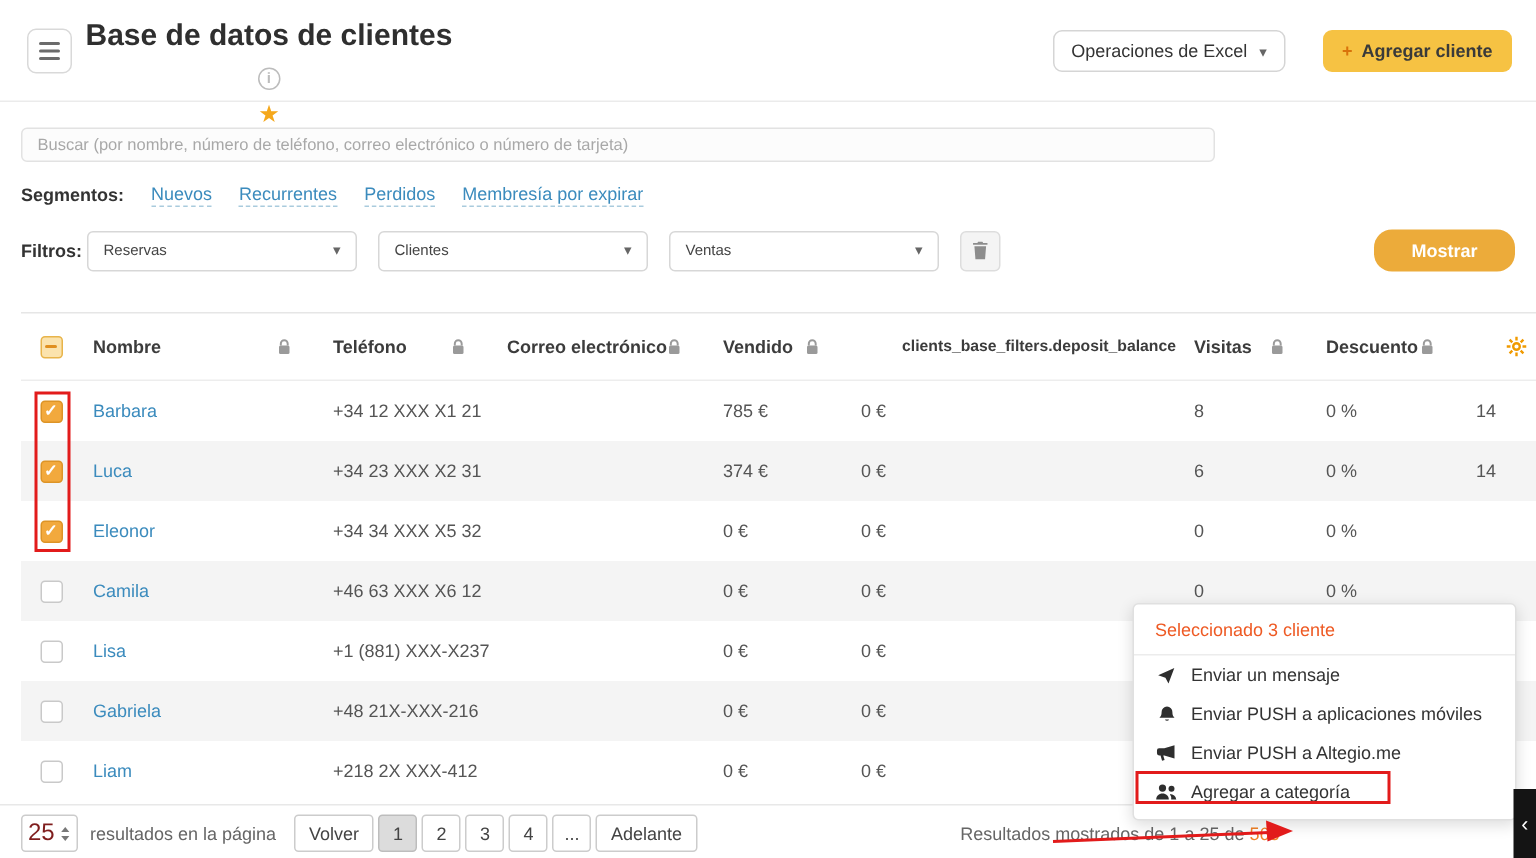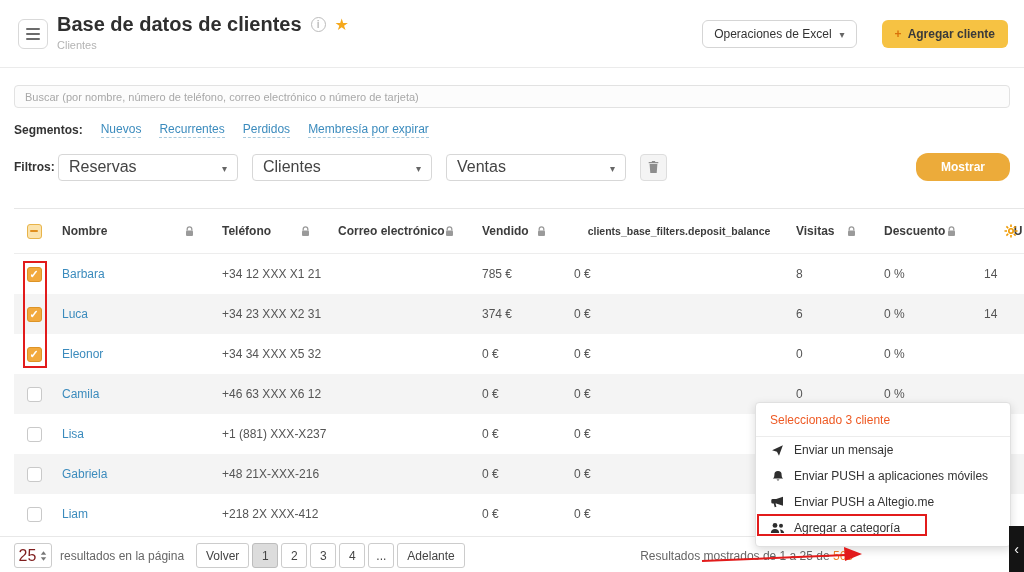--- a/index.html
+++ b/index.html
@@ -14,7 +14,7 @@
             align-items:center;gap:3px;cursor:pointer;}
   .menu-btn i{display:block;width:14px;height:2px;background:#6b6b6b;border-radius:1px;}
   .title-wrap{position:absolute;left:57px;top:13px;}
-  .title-row{display:flex;align-items:center;gap:9px;}
+  .title-row{display:flex;align-items:center;gap:9px;flex-direction:column;}
   .page-title{font-size:20px;font-weight:700;color:#2f2f2f;}
   .info-icon{width:15px;height:15px;border:1.5px solid #bcbcbc;border-radius:50%;color:#bcbcbc;
              font-size:10px;font-weight:700;display:flex;align-items:center;justify-content:center;}

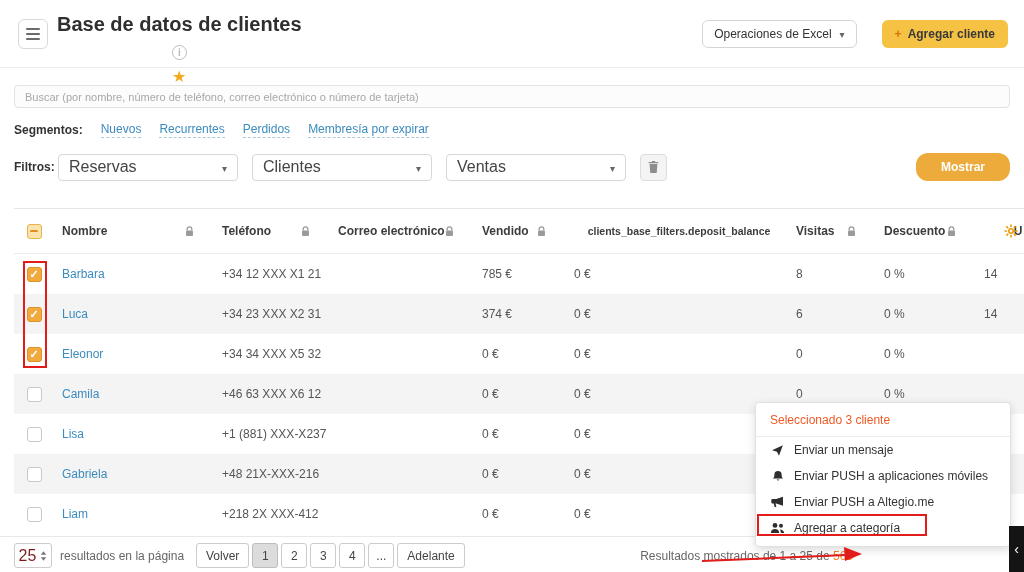--- a/index.html
+++ b/index.html
@@ -32,7 +32,7 @@
   .header-divider{position:absolute;left:0;top:67px;width:1024px;height:1px;background:#ebebeb;}
 
   
-  .search-row{position:absolute;left:14px;top:85px;width:996px;}
+  .search-row{position:absolute;left:14px;top:85px;width:796px;}
   .search-input{width:100%;height:23px;border:1px solid #e2e2e2;border-radius:4px;background:#fcfcfc;
                 font-size:11px;padding:0 10px;color:#555;font-family:inherit;outline:none;}
   .search-input::placeholder{color:#a8a8a8;}

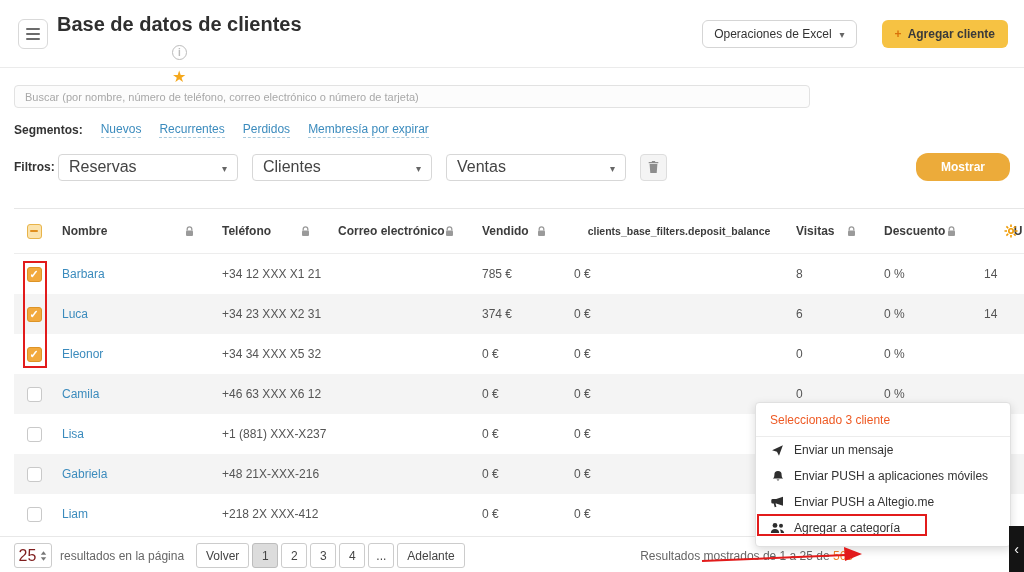--- a/index.html
+++ b/index.html
@@ -42,7 +42,7 @@
   .filters-row{position:absolute;left:14px;top:152px;width:996px;height:30px;display:flex;align-items:center;}
   .filt-label{font-weight:700;font-size:12px;width:44px;}
   .select{width:180px;height:27px;border:1px solid #d7d7d7;border-radius:4px;background:#fff;display:flex;
-          align-items:center;justify-content:space-between;padding:0 10px;font-size:16px;color:#444;
+          align-items:center;justify-content:space-between;padding:0 10px;font-size:10px;color:#444;
           margin-right:14px;cursor:pointer;}
   .btn-trash{width:27px;height:27px;border:1px solid #ddd;background:#f4f4f4;border-radius:4px;
              display:flex;align-items:center;justify-content:center;}

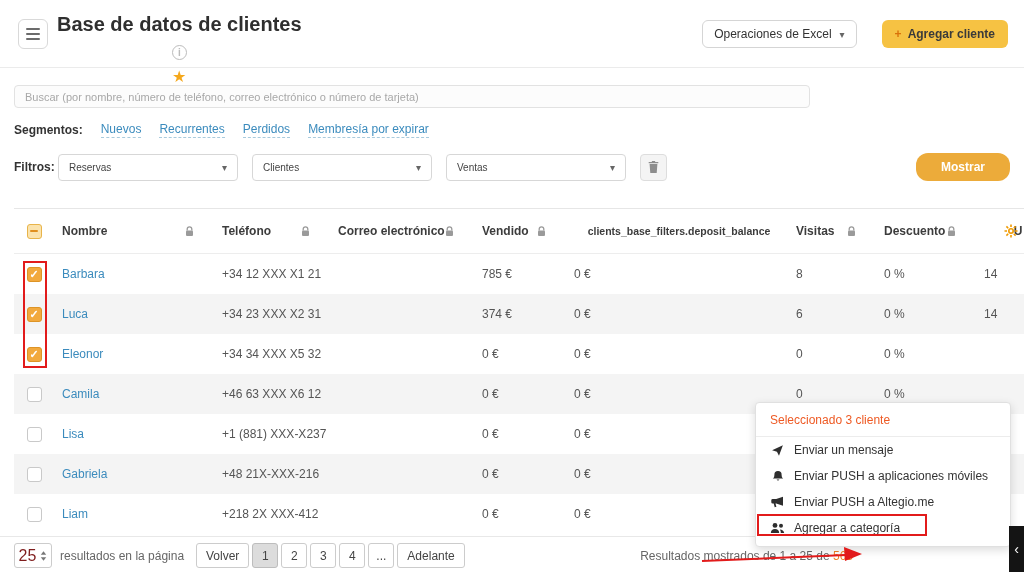--- a/index.html
+++ b/index.html
@@ -56,7 +56,7 @@
   .thead{height:46px;border-top:1px solid #e6e6e6;border-bottom:1px solid #ededed;font-size:12px;
          font-weight:700;color:#3c3c3c;background:#fff;}
   .th{display:flex;align-items:center;justify-content:space-between;padding:0 20px 0 8px;cursor:pointer;}
-  .th.no-lock{justify-content:center;padding-right:4px;}
+  .th.no-lock{justify-content:flex-end;padding-right:4px;}
   .th-deposit span{font-size:10.5px;white-space:nowrap;}
   .th-check,.td-check{display:flex;justify-content:center;padding:0;}
   .tr{height:40px;font-size:12px;color:#555;}

